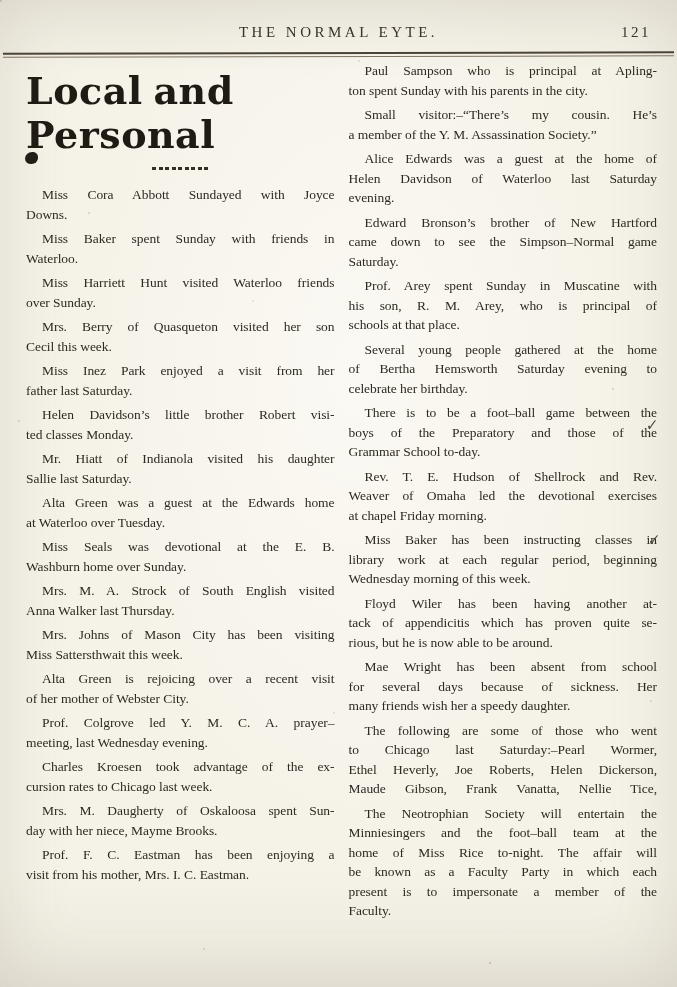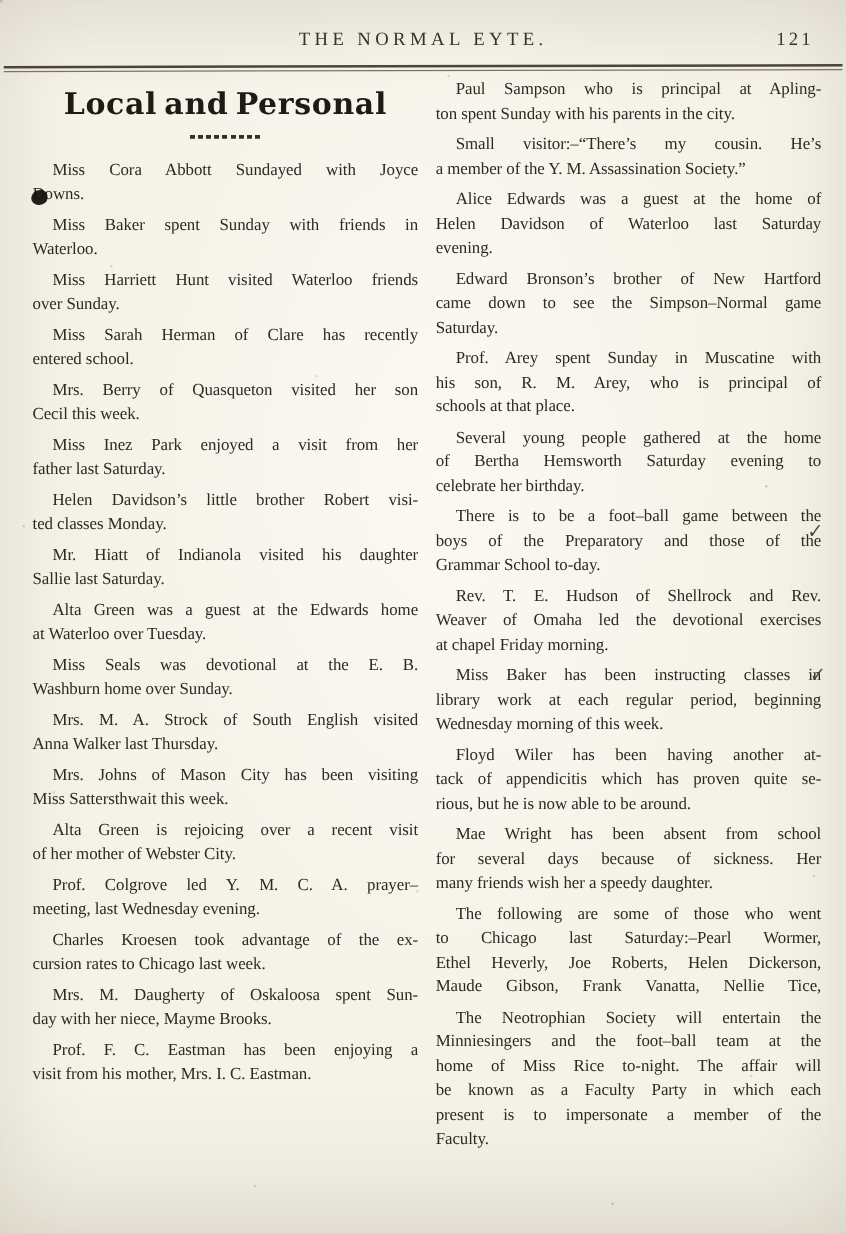--- a/index.html
+++ b/index.html
@@ -47,9 +47,9 @@
   .col{flex:1 1 0;min-width:0;}
   .section-heading{
     font-family:"DejaVu Serif", serif;
-    font-weight:bold;font-size:24px;line-height:1.15;
+    font-weight:bold;font-size:38px;line-height:1.15;
     letter-spacing:.5px;word-spacing:-3px;
-    text-align:center;color:#1f1b14;margin-top:8px;
+    color:#1f1b14;margin-top:8px;
   }
   .heading-ornament{
     width:56px;height:3px;margin:11px auto 15px auto;

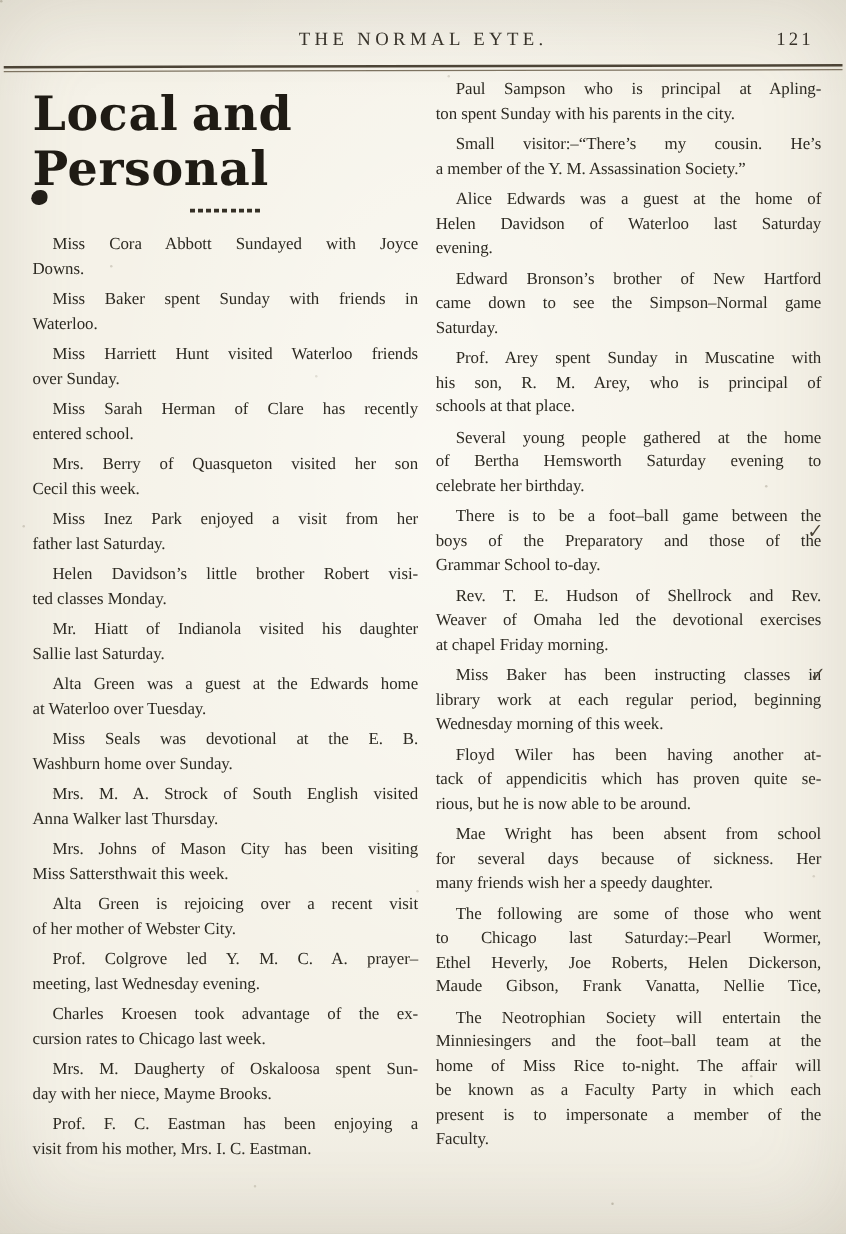--- a/index.html
+++ b/index.html
@@ -106,10 +106,6 @@
             <div class="line last">over Sunday.</div>
           </div>
           <div class="para">
-            <div class="line first">Miss Sarah Herman of Clare has recently</div>
-            <div class="line last">entered school.</div>
-          </div>
-          <div class="para">
             <div class="line first">Mrs. Berry of Quasqueton visited her son</div>
             <div class="line last">Cecil this week.</div>
           </div>

